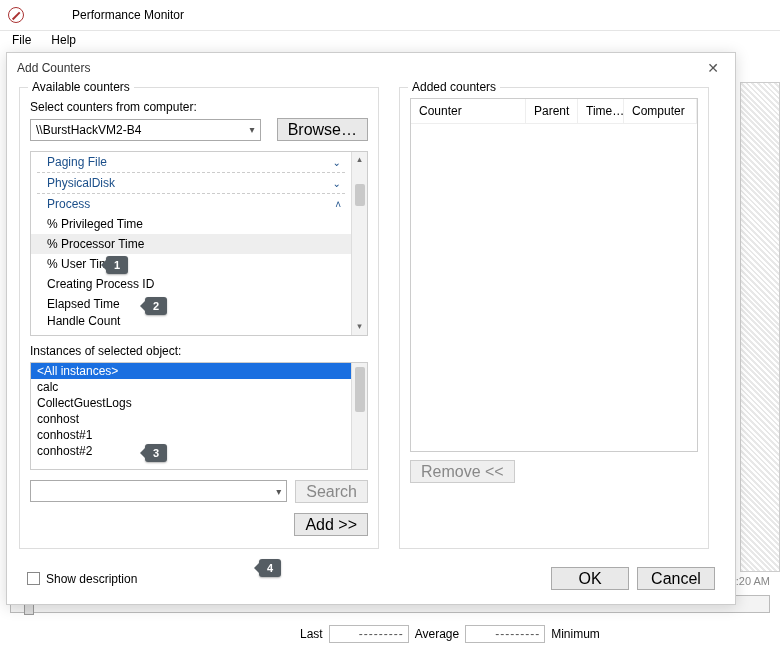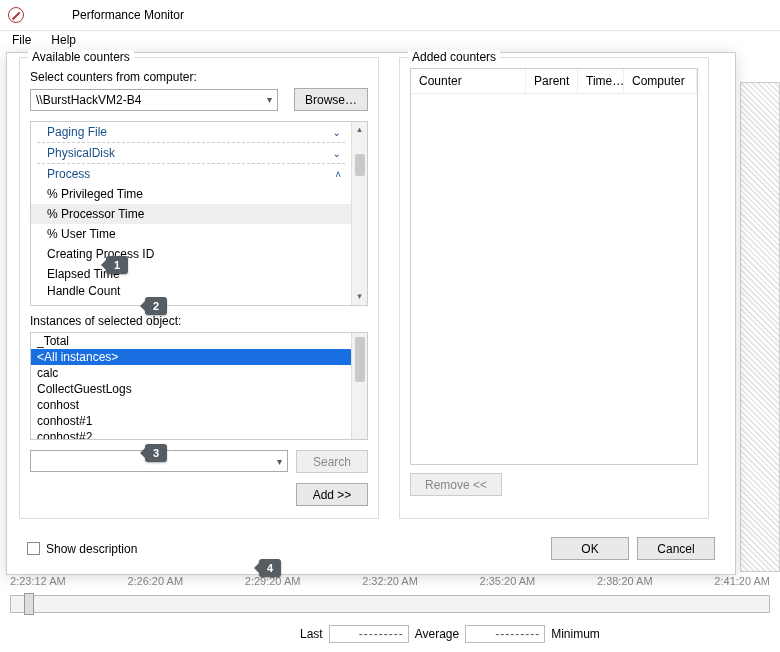--- a/index.html
+++ b/index.html
@@ -273,6 +273,10 @@
   </div>
 
   <div class="dialog">
+    <div class="dlg-title">
+      <span>Add Counters</span>
+      <span class="dlg-close">✕</span>
+    </div>
 
     <div class="dlg-body">
 

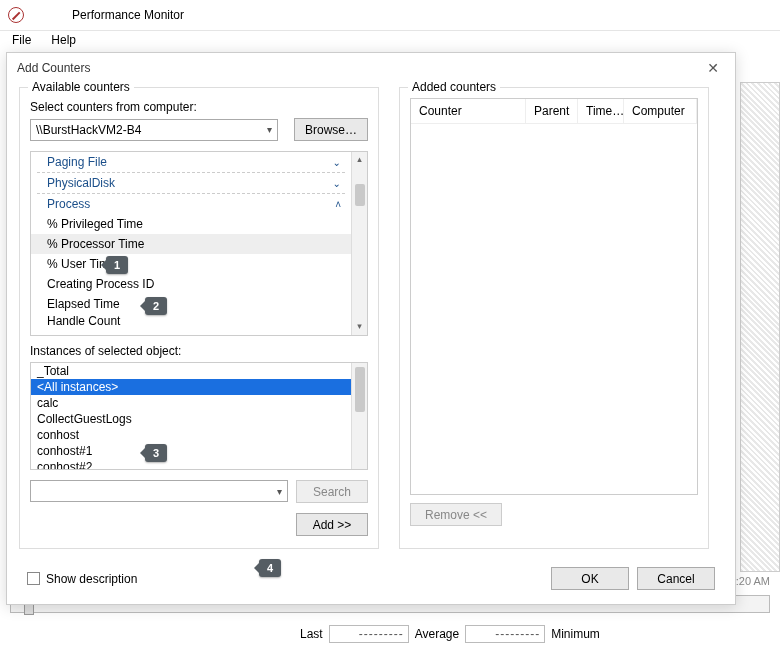--- a/index.html
+++ b/index.html
@@ -194,7 +194,7 @@
   
   .added-box {
     border:1px solid #ccc;
-    height:397px;
+    height:354px;
     display:flex; flex-direction:column;
   }
   .added-header {

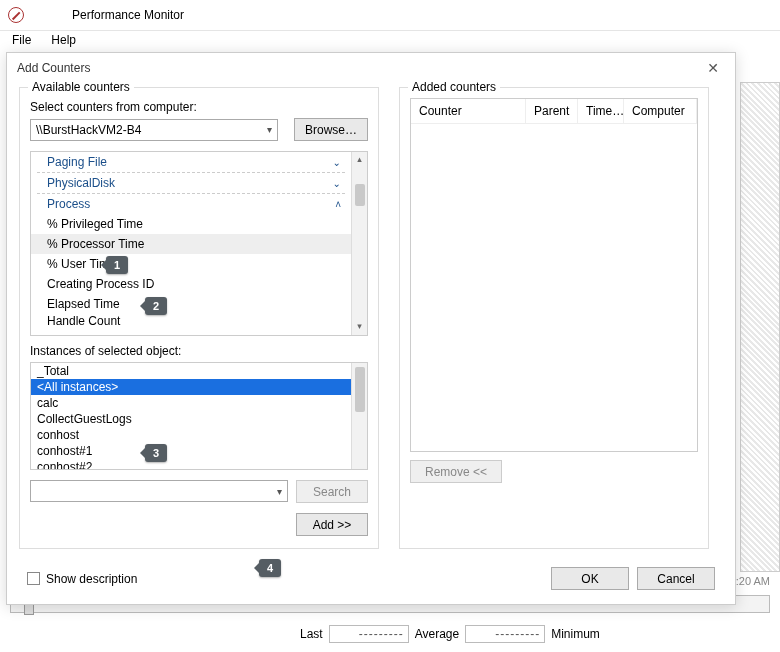--- a/index.html
+++ b/index.html
@@ -143,7 +143,7 @@
     border:1px solid #aaa;
     background:#e9e9e9;
     display:inline-flex; align-items:center; justify-content:center;
-    font-size:12px;
+    font-size:16px;
   }
   .btn.disabled { color:#888; background:#efefef; border-color:#ccc; }
 

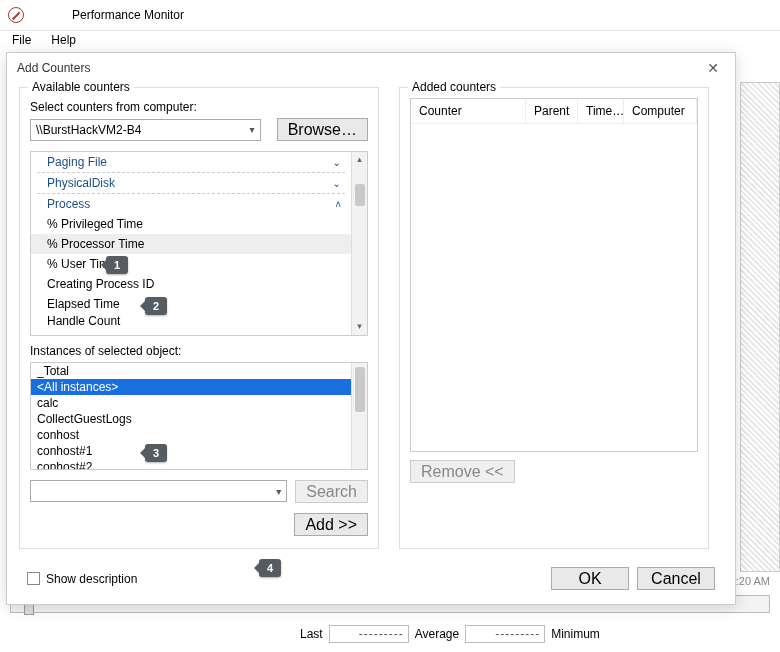--- a/index.html
+++ b/index.html
@@ -337,7 +337,6 @@
         <div class="label instances-label">Instances of selected object:</div>
         <div class="instances-box">
           <div class="inst-inner">
-            <div class="inst-item">_Total</div>
             <div class="inst-item selected">&lt;All instances&gt;</div>
             <div class="inst-item">calc</div>
             <div class="inst-item">CollectGuestLogs</div>

